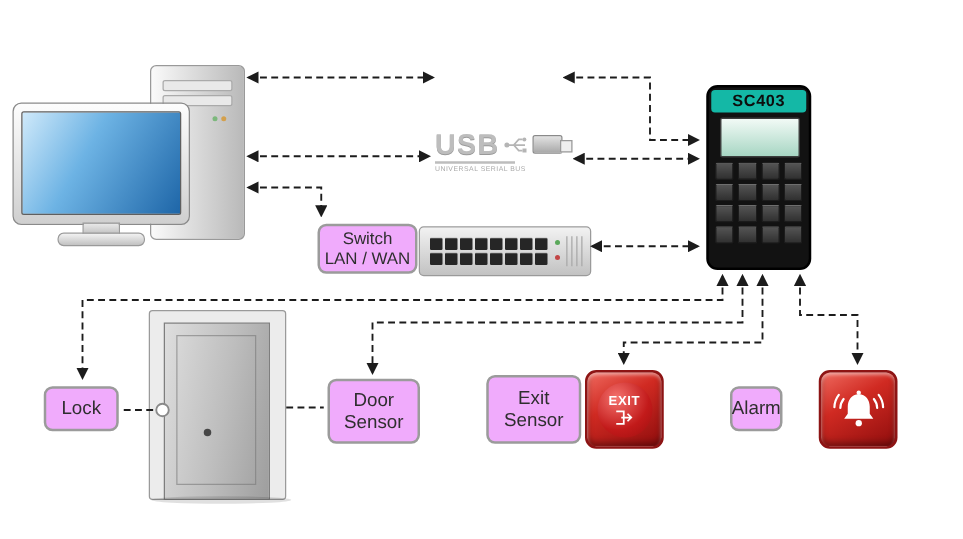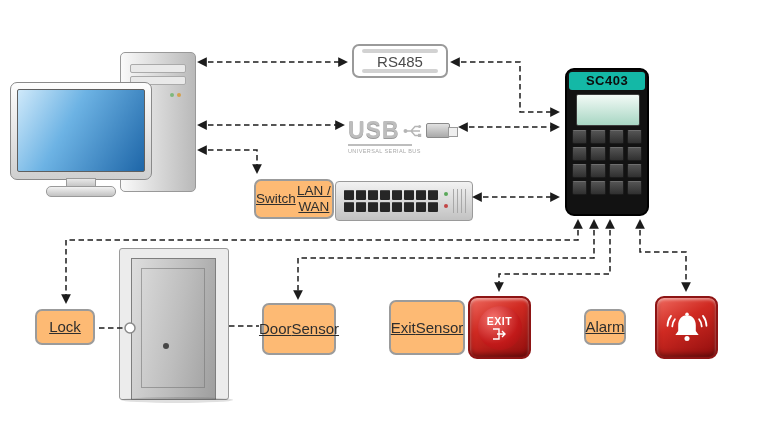--- a/index.html
+++ b/index.html
@@ -103,11 +103,6 @@
     <div class="mon-base"></div>
   </div>
 
-  <div class="rs485">
-    <div class="stripe"></div>
-    <span class="lbl">RS485</span>
-    <div class="stripe"></div>
-  </div>
 
   <div class="usb">
     <div class="usb-row">

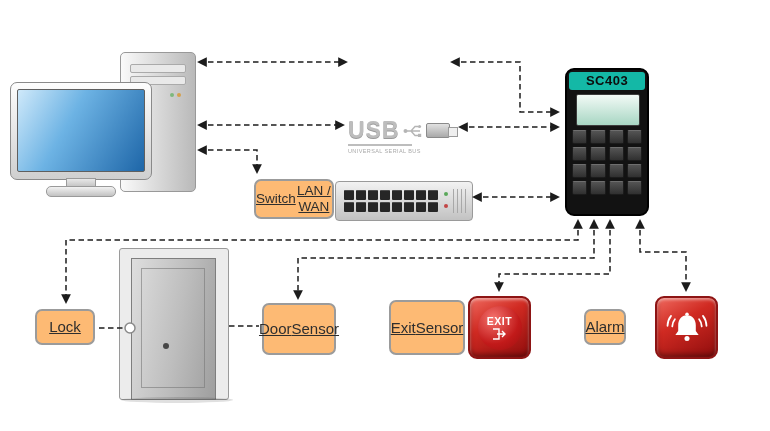--- a/index.html
+++ b/index.html
@@ -29,7 +29,7 @@
 
   
   .usb{position:absolute;left:348px;top:104px;width:110px;}
-  .usb-row{display:flex;align-items:center;gap:3px;margin-top:15px;}
+  .usb-row{display:flex;align-items:center;gap:3px;}
   .usb-text{font-size:23px;font-weight:bold;color:#bdbdbd;letter-spacing:1px;line-height:1;
     text-shadow:0 1px 0 #999;}
   .usb-plug{position:relative;width:22px;height:13px;background:linear-gradient(#e2e2e2,#a9a9a9);

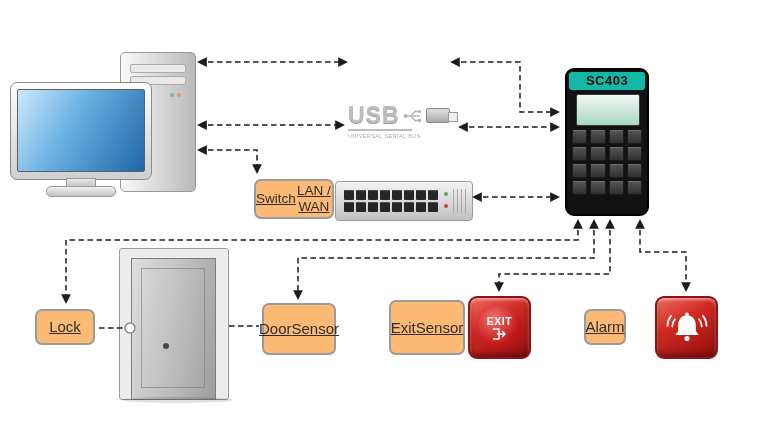--- a/index.html
+++ b/index.html
@@ -67,9 +67,9 @@
   .door-shadow{position:absolute;left:121px;top:397px;width:112px;height:6px;background:rgba(0,0,0,.12);border-radius:50%;}
 
   
-  .labelbox{position:absolute;background:#fdba74;border:2px solid #9b9b9b;border-radius:7px;
-    display:flex;flex-direction:row;align-items:center;justify-content:center;
-    color:#2e2e2e;font-size:15px;line-height:1.15;text-align:center;box-sizing:border-box;text-decoration:underline;}
+  .labelbox{position:absolute;background:#f0abfc;border:2px solid #9b9b9b;border-radius:7px;
+    display:flex;flex-direction:column;align-items:center;justify-content:center;
+    color:#2e2e2e;font-size:15px;line-height:1.15;text-align:center;box-sizing:border-box;}
 
   
   .redsq{position:absolute;width:63px;height:63px;border-radius:9px;border:2px solid #8d1414;

